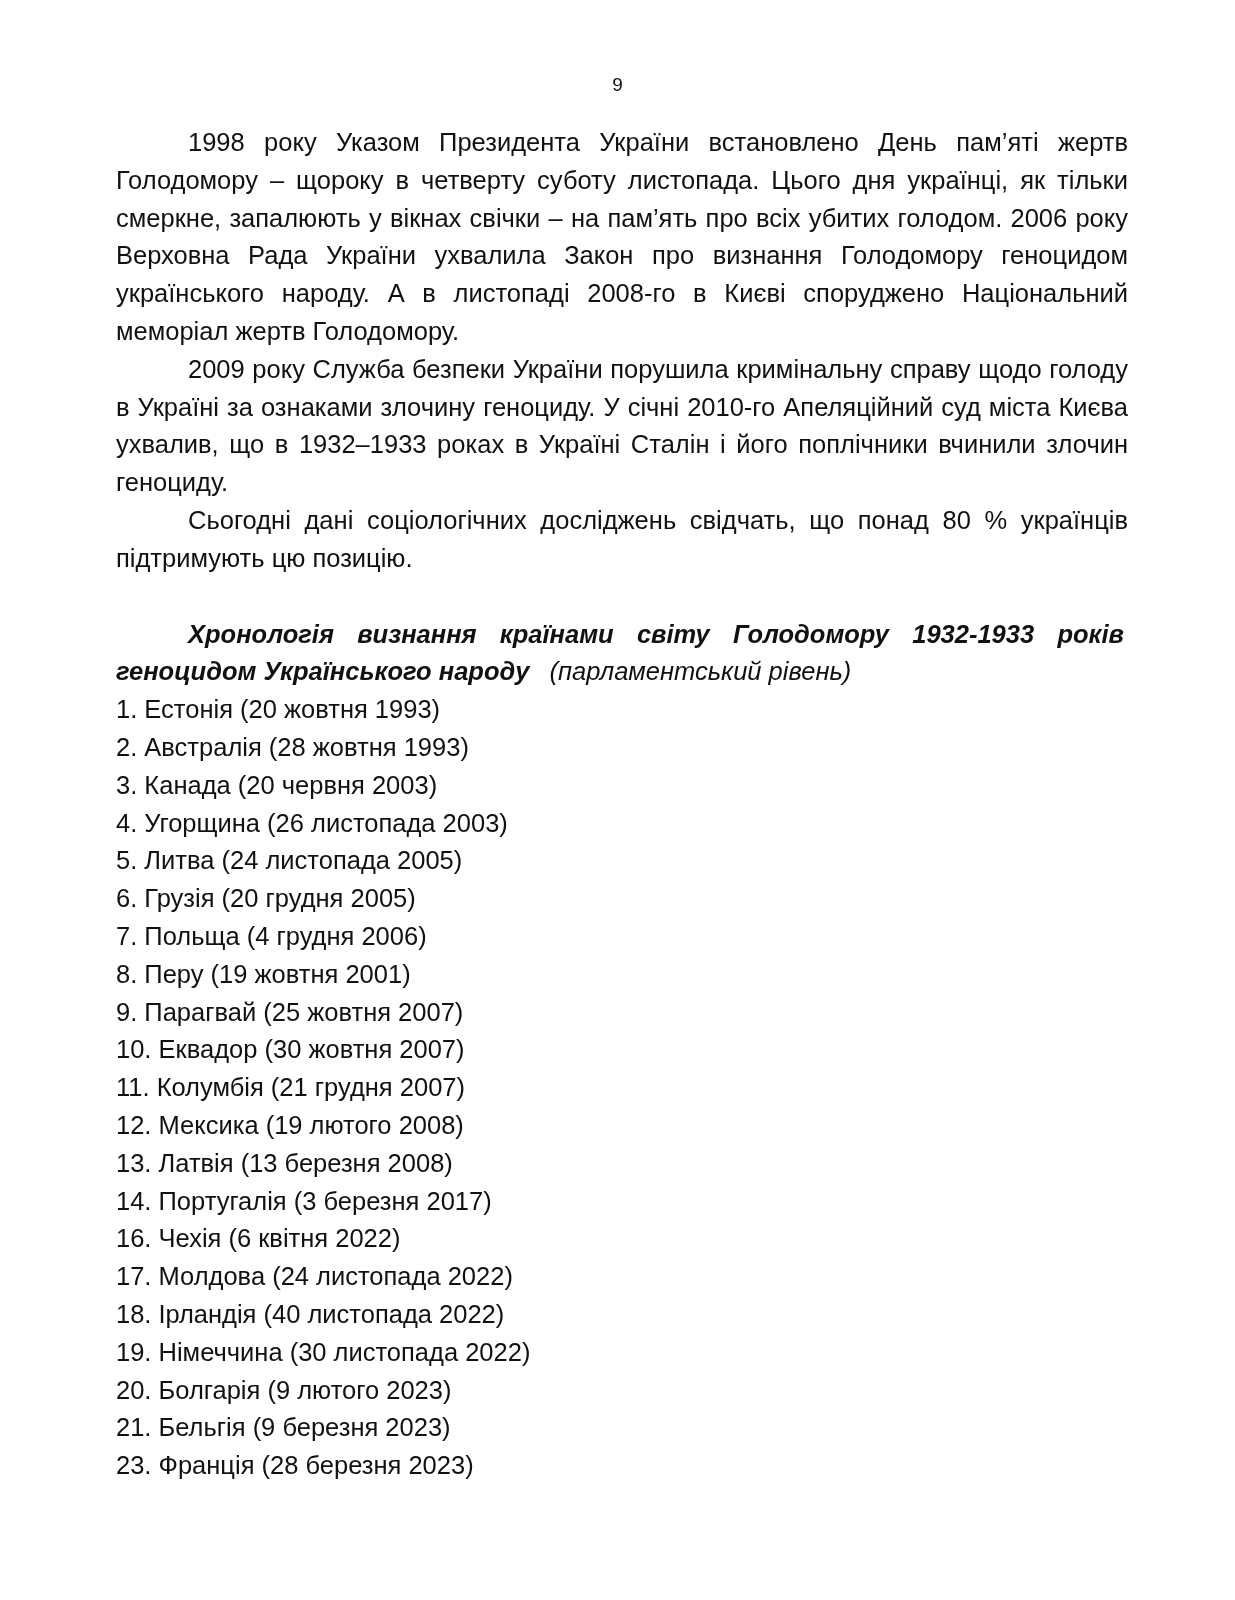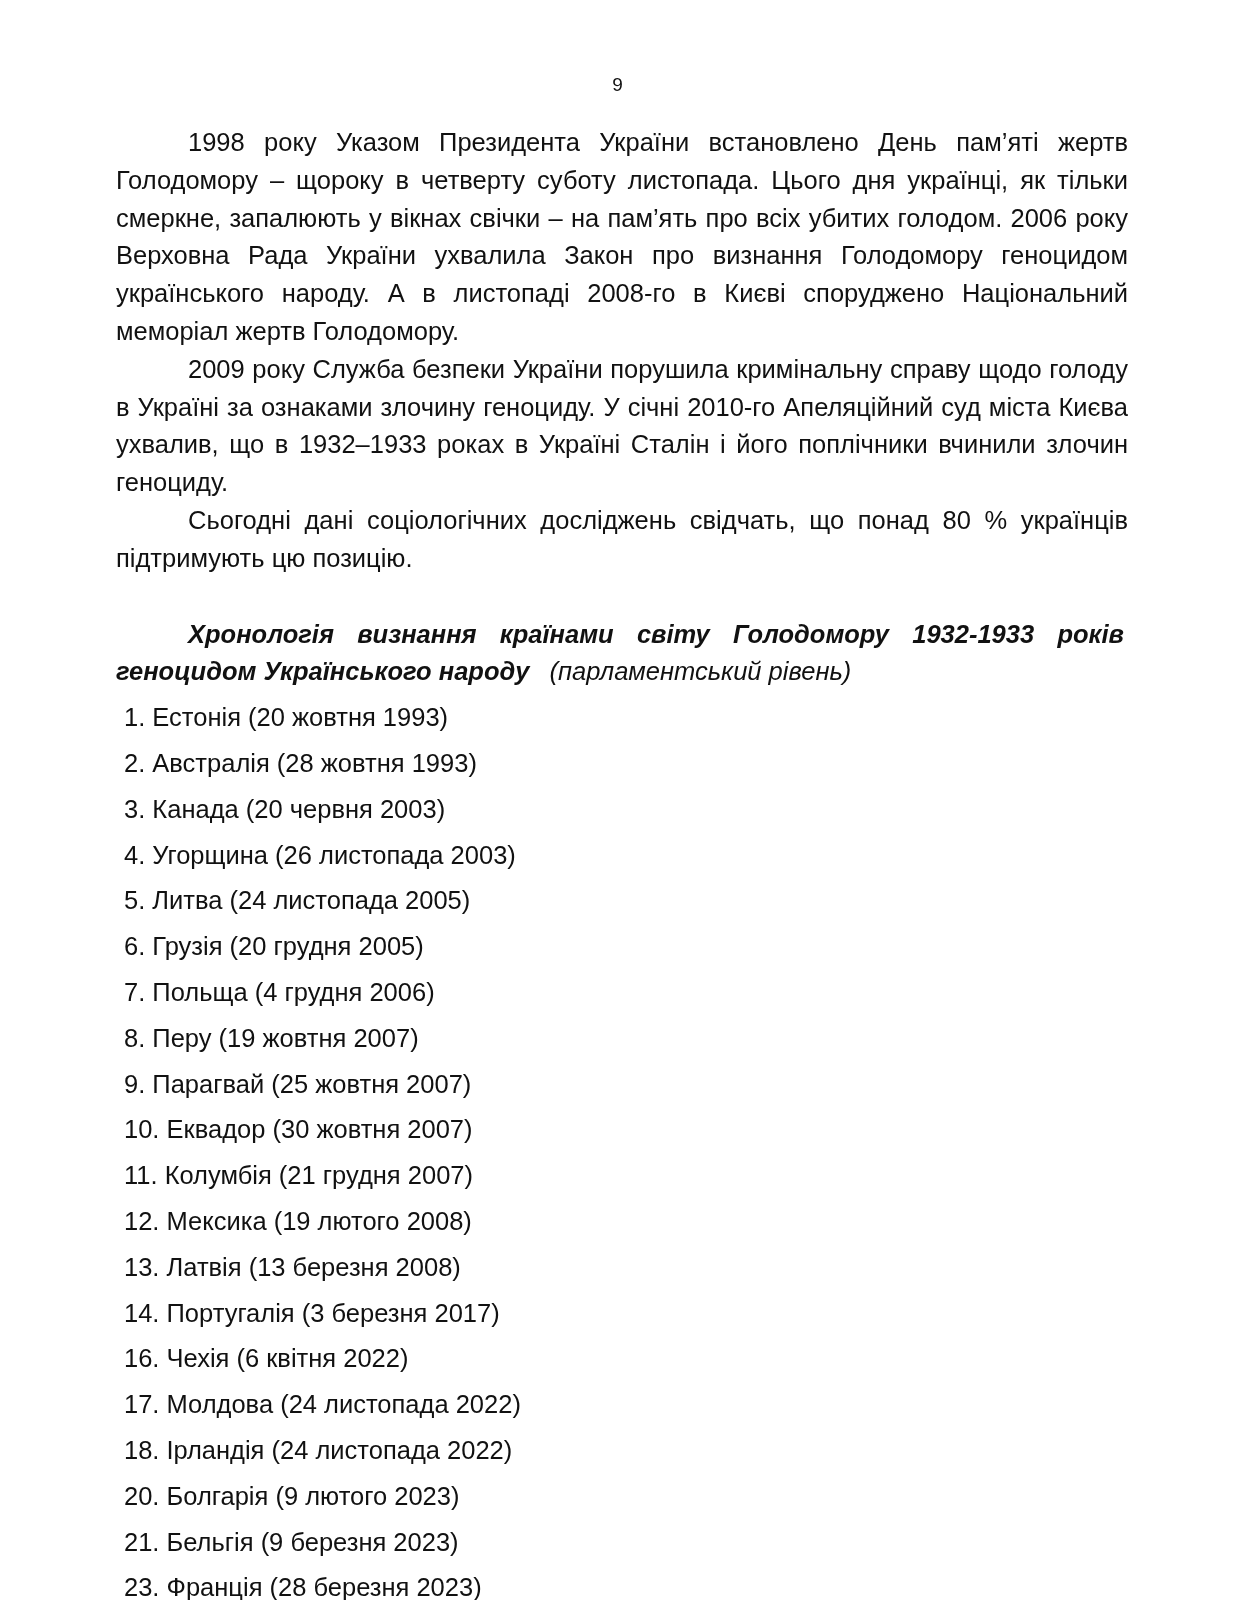--- a/index.html
+++ b/index.html
@@ -21,7 +21,7 @@
   .heading .bold { font-weight: bold; }
   .heading .sub { font-weight: normal; margin-left: 20px; }
   .list { list-style: none; margin: 0; padding: 0; }
-  .list li { margin: 8px; padding: 0; white-space: nowrap; }
+  .list li { margin: 0; padding: 0; white-space: nowrap; }
 </style>
 </head>
 <body>

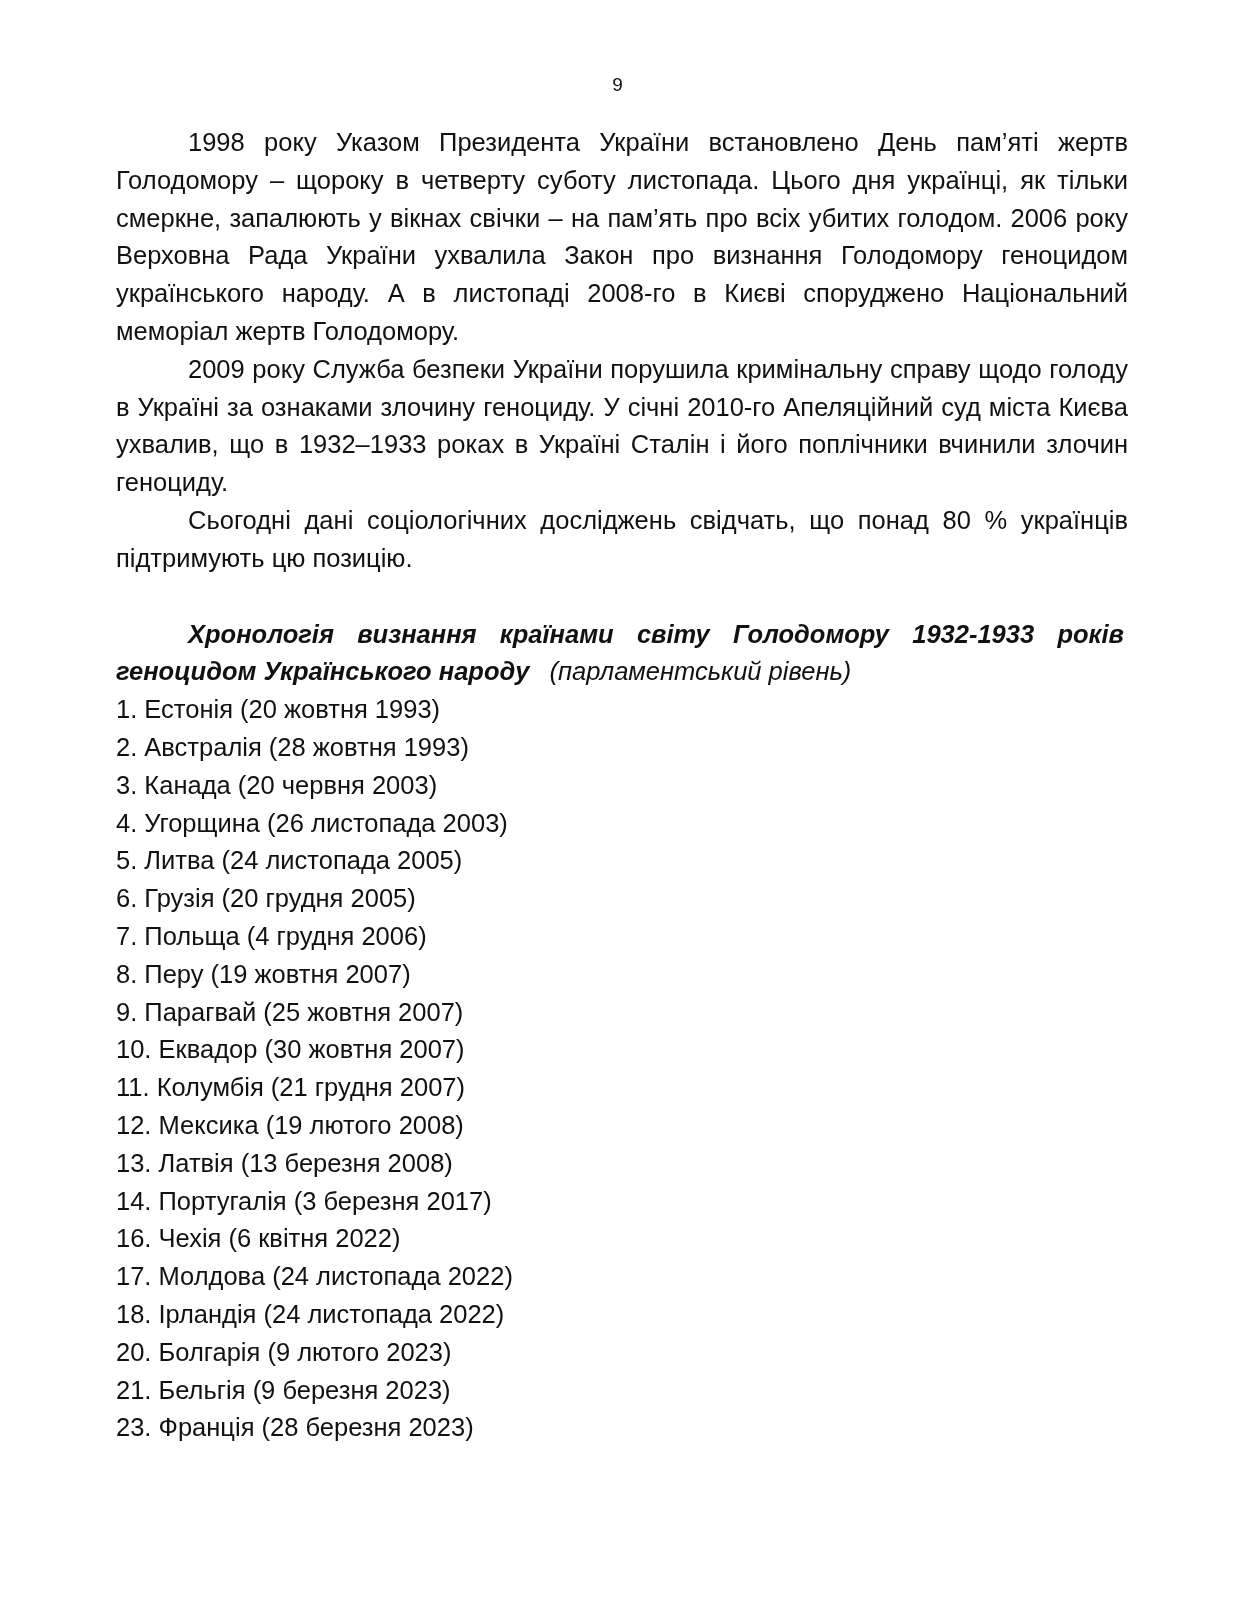--- a/index.html
+++ b/index.html
@@ -45,7 +45,7 @@
     <li>5. Литва (24 листопада 2005)</li>
     <li>6. Грузія (20 грудня 2005)</li>
     <li>7. Польща (4 грудня 2006)</li>
-    <li>8. Перу (19 жовтня 2007)</li>
+    <li>8. Перу (19 жовтня 2001)</li>
     <li>9. Парагвай (25 жовтня 2007)</li>
     <li>10. Еквадор (30 жовтня 2007)</li>
     <li>11. Колумбія (21 грудня 2007)</li>

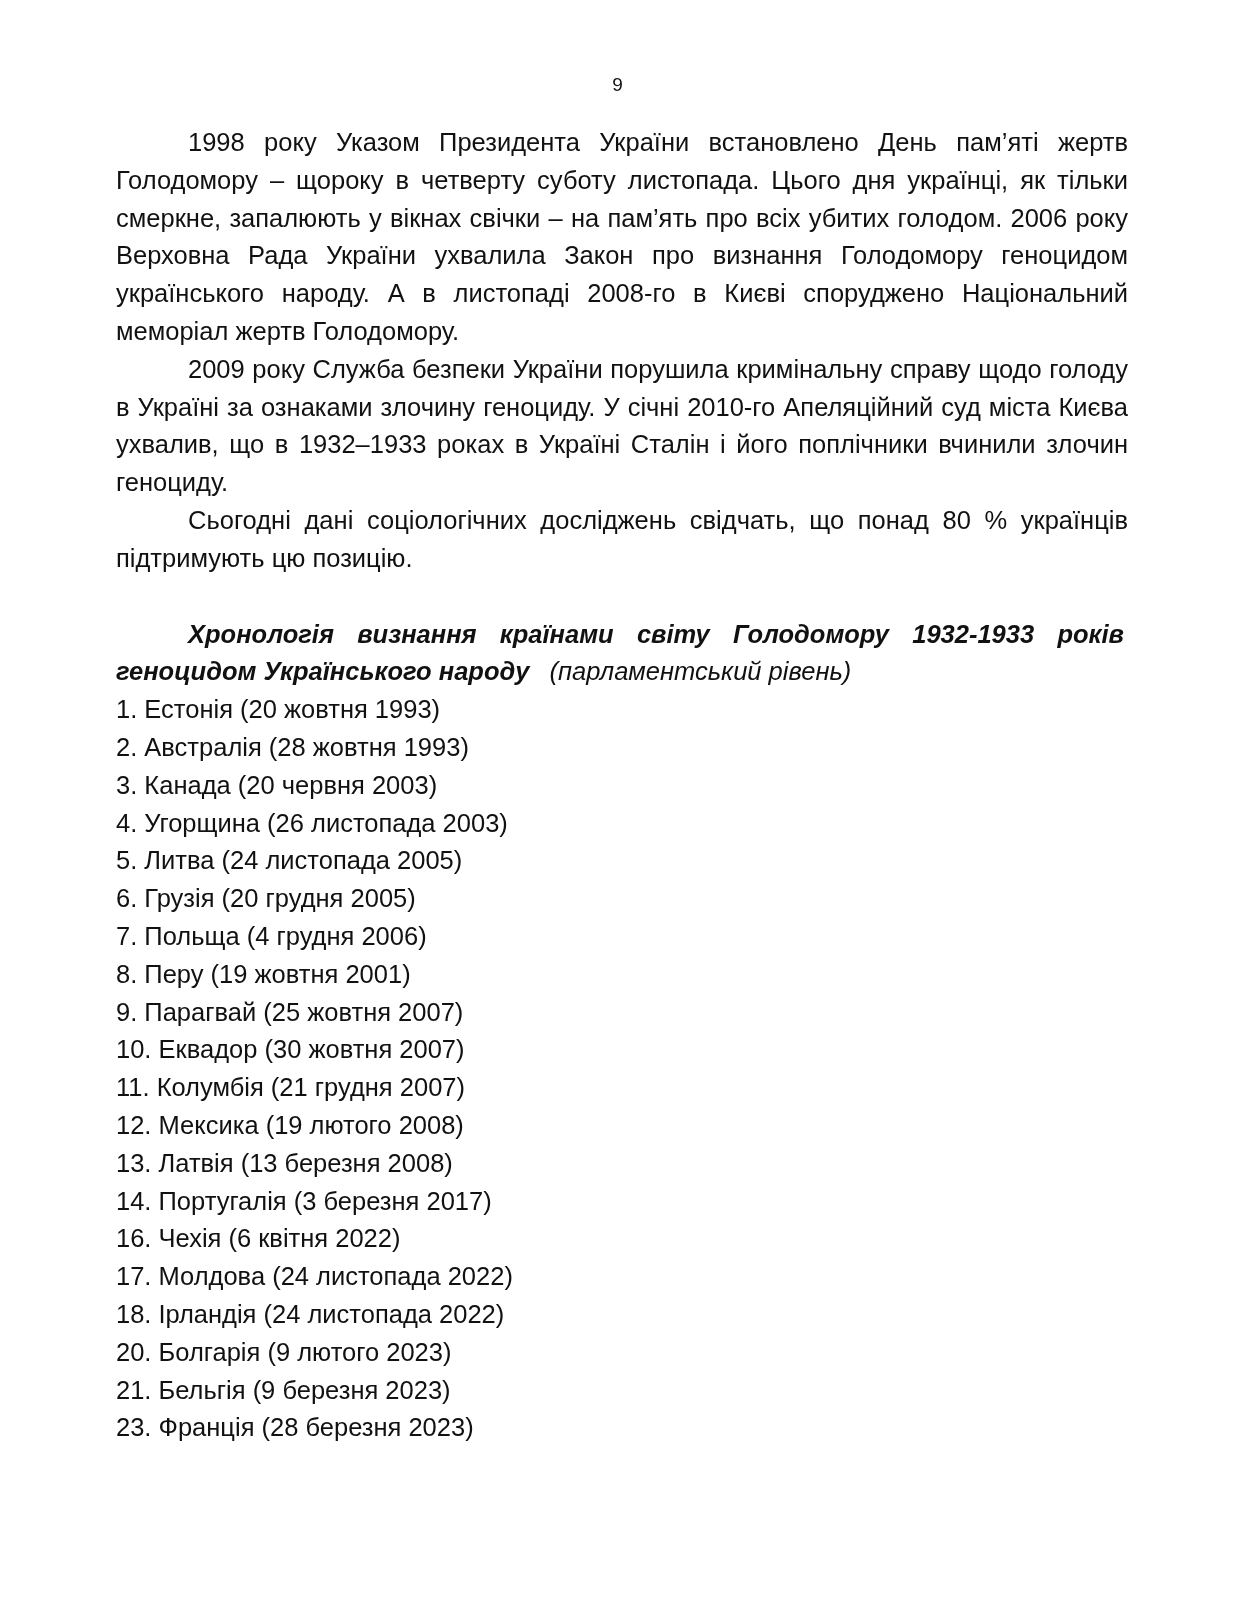--- a/index.html
+++ b/index.html
@@ -54,7 +54,7 @@
     <li>14. Португалія (3 березня 2017)</li>
     <li>16. Чехія (6 квітня 2022)</li>
     <li>17. Молдова (24 листопада 2022)</li>
-    <li>18. Ірландія (24 листопада 2022)</li>
+    <li>18. Ірландія (40 листопада 2022)</li>
     <li>20. Болгарія (9 лютого 2023)</li>
     <li>21. Бельгія (9 березня 2023)</li>
     <li>23. Франція (28 березня 2023)</li>

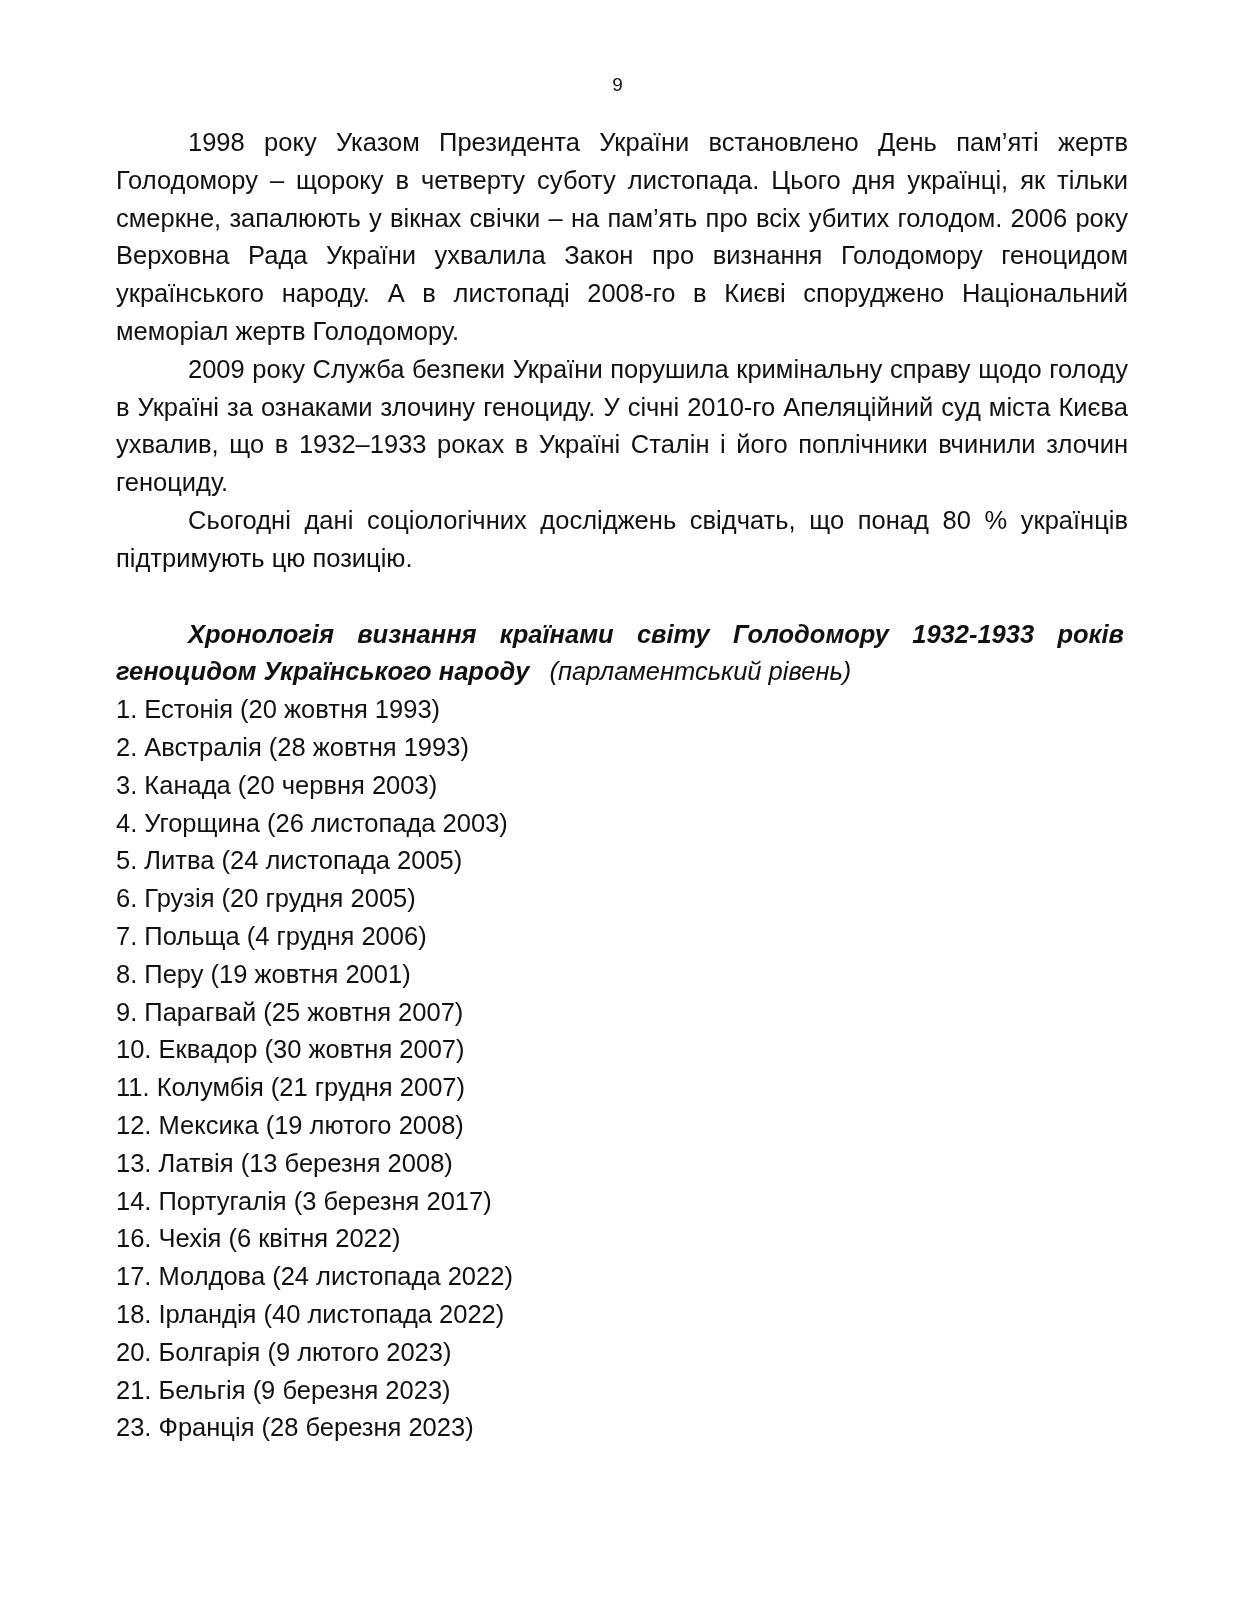--- a/index.html
+++ b/index.html
@@ -55,6 +55,7 @@
     <li>16. Чехія (6 квітня 2022)</li>
     <li>17. Молдова (24 листопада 2022)</li>
     <li>18. Ірландія (40 листопада 2022)</li>
+    <li>19. Німеччина (30 листопада 2022)</li>
     <li>20. Болгарія (9 лютого 2023)</li>
     <li>21. Бельгія (9 березня 2023)</li>
     <li>23. Франція (28 березня 2023)</li>

